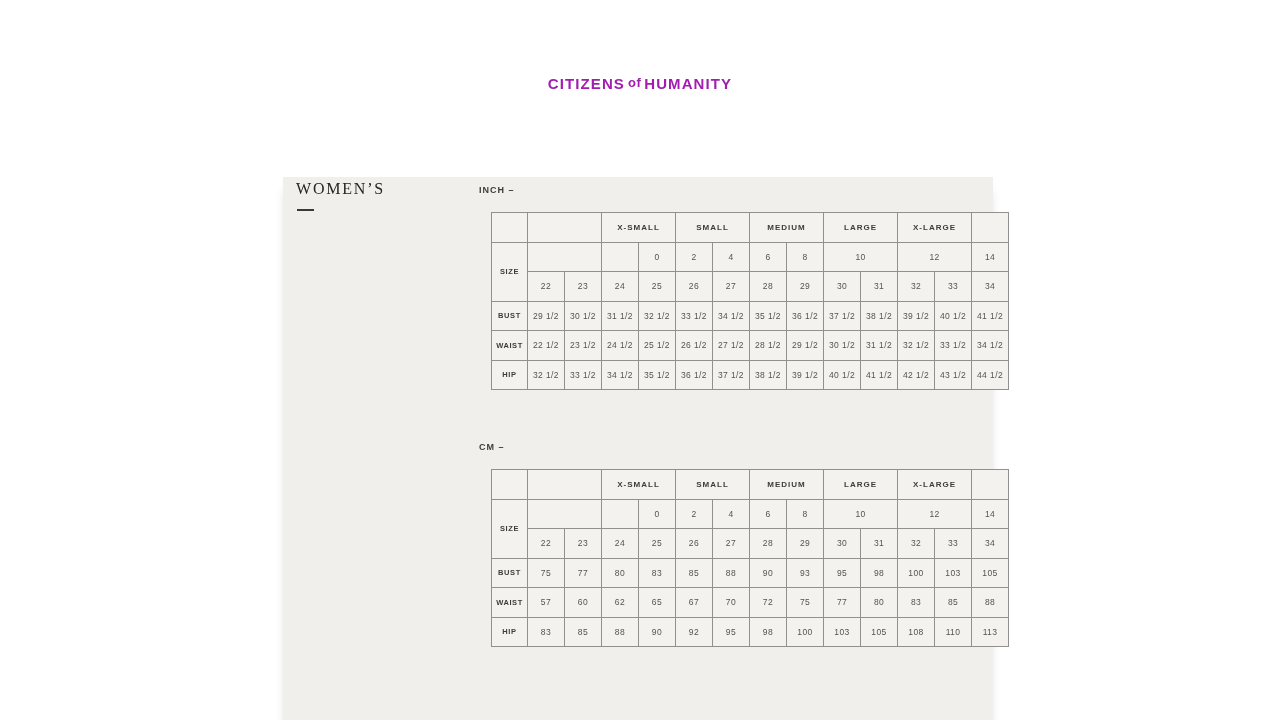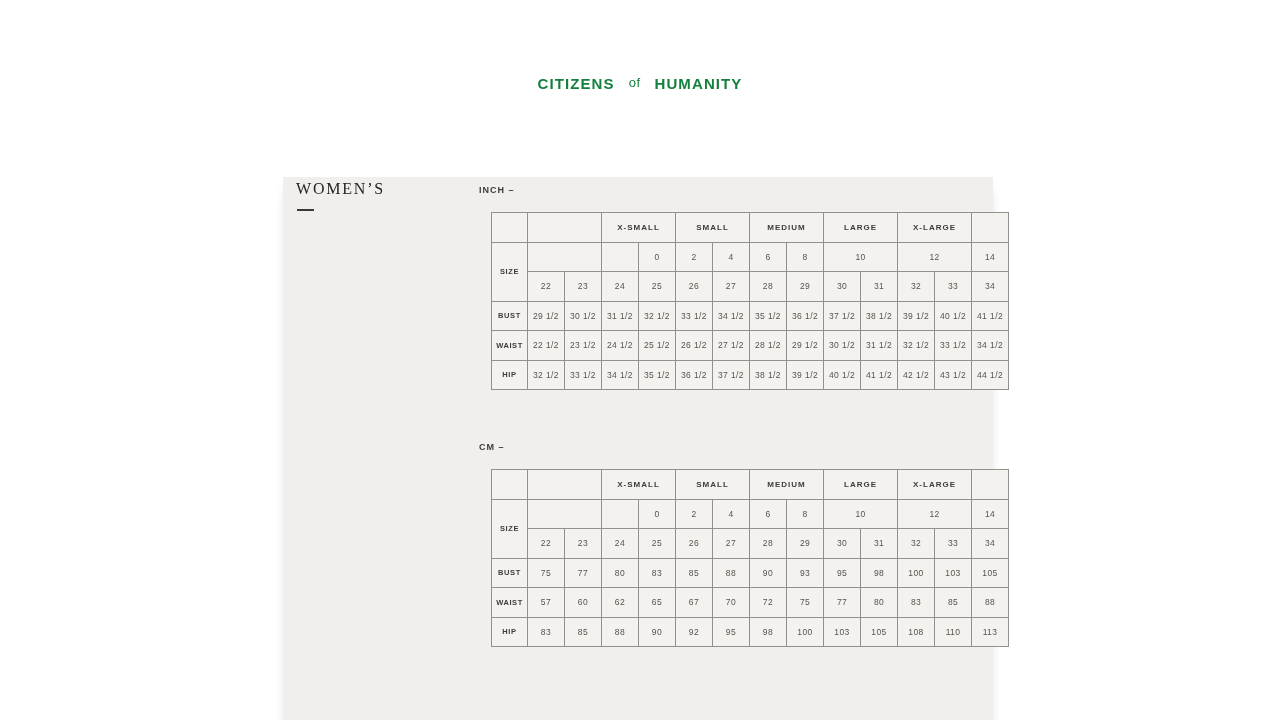--- a/index.html
+++ b/index.html
@@ -22,7 +22,7 @@
     position:absolute;
     top:75px; left:0; width:1280px;
     display:flex; justify-content:center; align-items:center;
-    color:#15803d;
+    color:#a21caf;
   }
   .logo .word{
     font-weight:800;

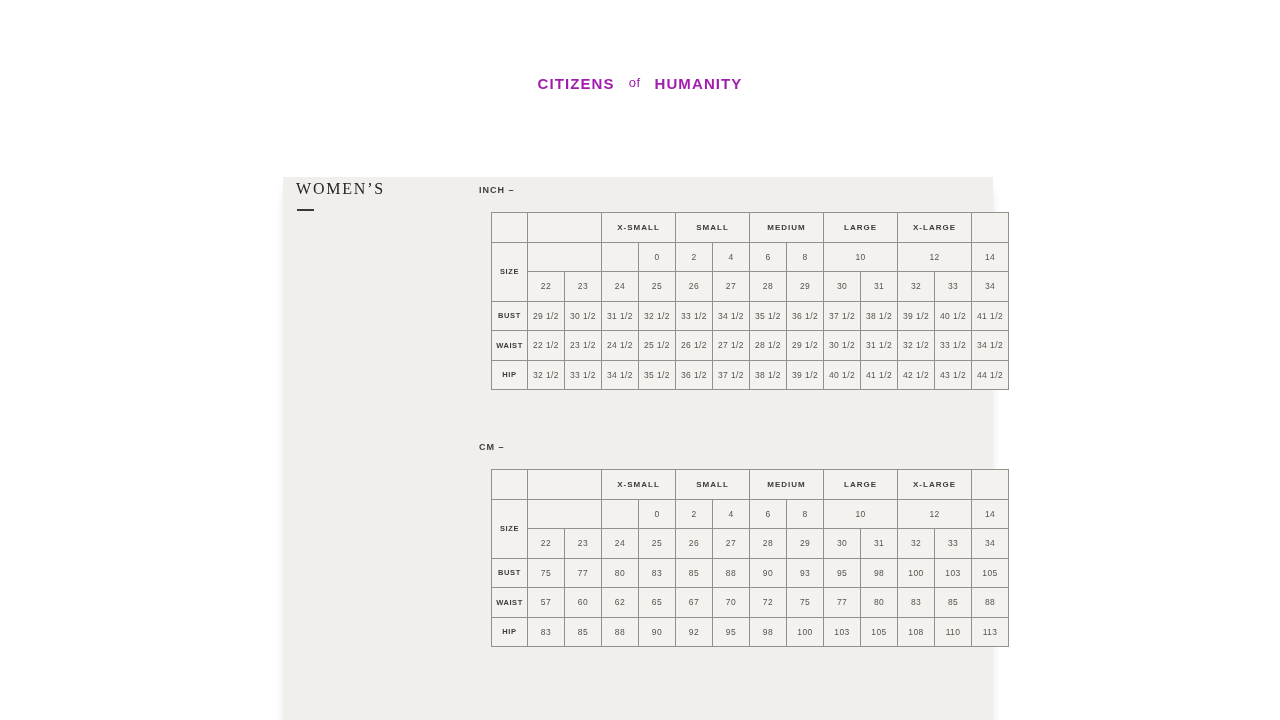--- a/index.html
+++ b/index.html
@@ -31,8 +31,8 @@
   }
   .logo .of{
     font-size:13px;
-    font-weight:400;
-    margin:0 14px;
+    font-weight:700;
+    margin:0 3px;
     transform:translateY(-1px);
     letter-spacing:0.5px;
   }

